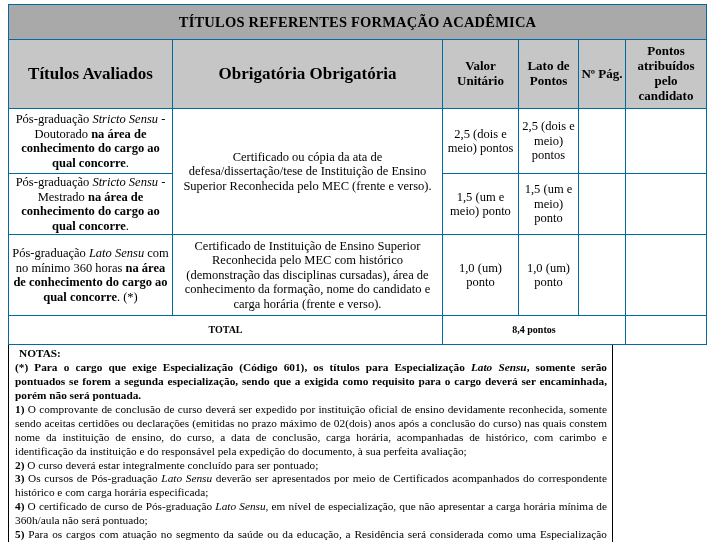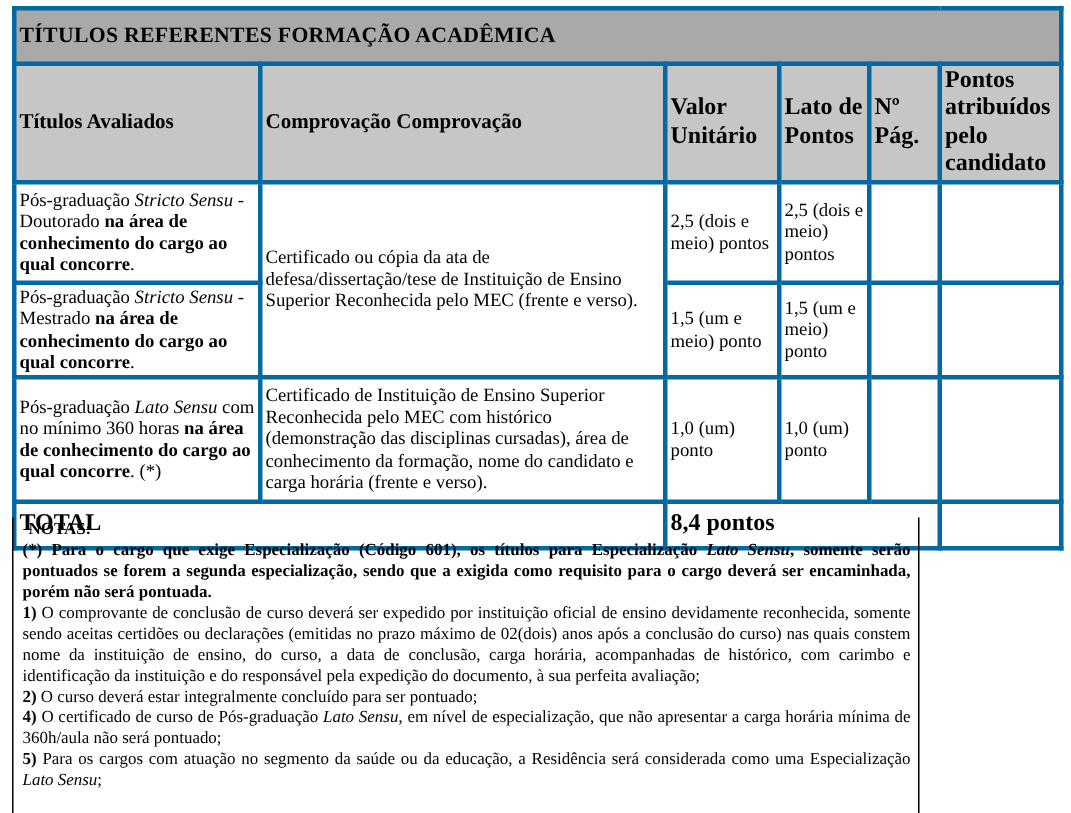--- a/index.html
+++ b/index.html
@@ -32,9 +32,10 @@
   }
   table.titulos td,
   table.titulos th {
-    border: 3px solid #0369a1;
+    border: 1px solid #0369a1;
     padding: 1px 2px;
     vertical-align: middle;
+    text-align: center;
     font-size: 12.5px;
     line-height: 1.16;
     font-weight: normal;

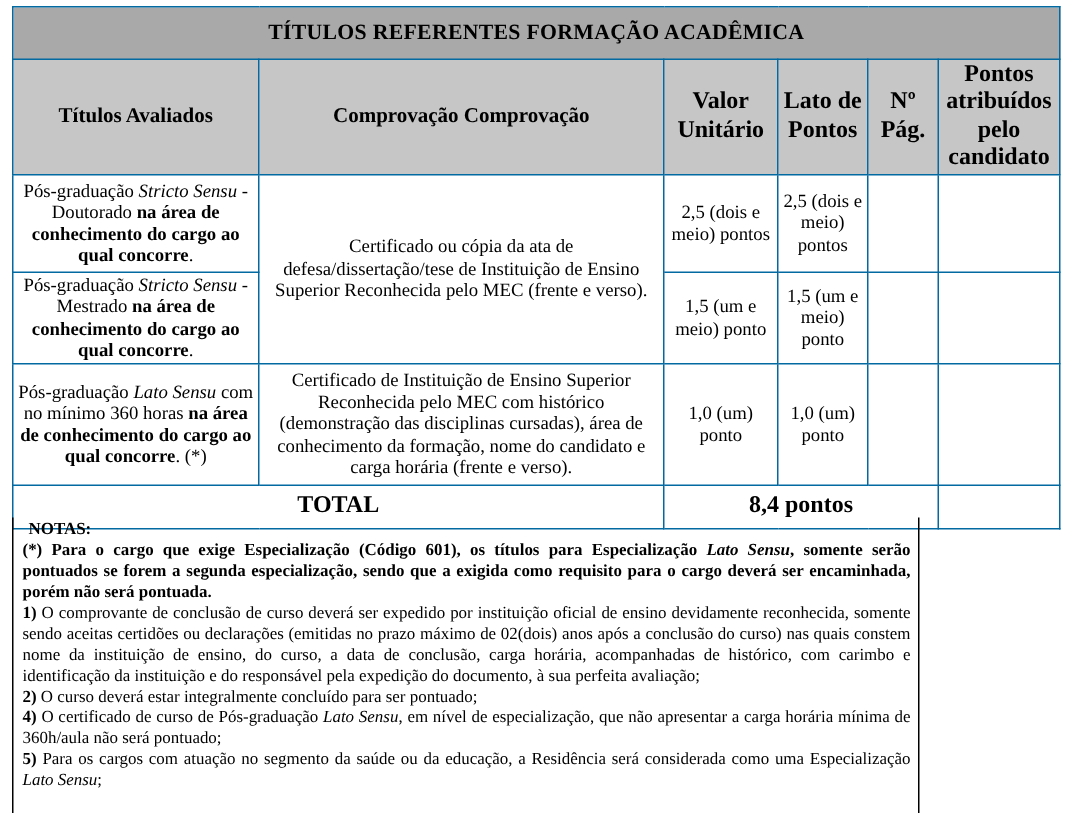--- a/index.html
+++ b/index.html
@@ -58,7 +58,7 @@
     height: 66px;
     line-height: 1.15;
   }
-  tr.colhead-row td.narrow { font-size: 16px; }
+  tr.colhead-row td.narrow { font-size: 13px; }
 
   
   tr.r1 td { height: 62px; }

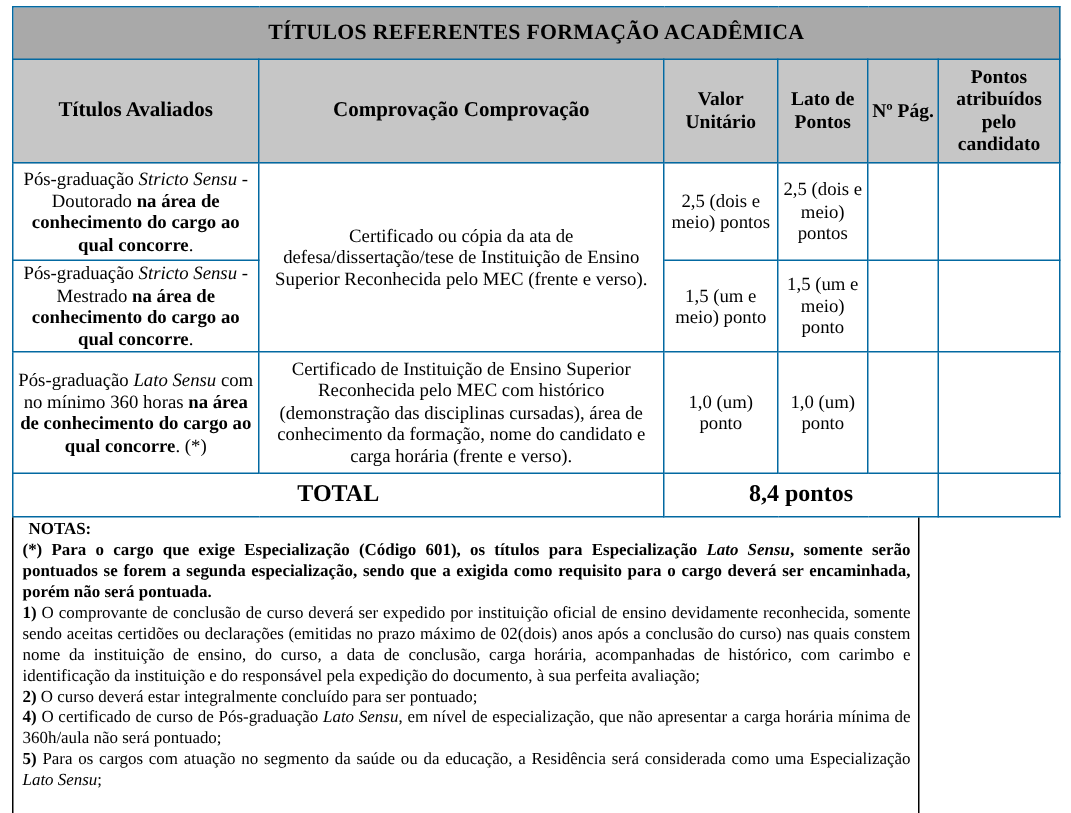--- a/index.html
+++ b/index.html
@@ -54,7 +54,7 @@
   tr.colhead-row td {
     background: #c6c6c6;
     font-weight: bold;
-    font-size: 14px;
+    font-size: 17px;
     height: 66px;
     line-height: 1.15;
   }

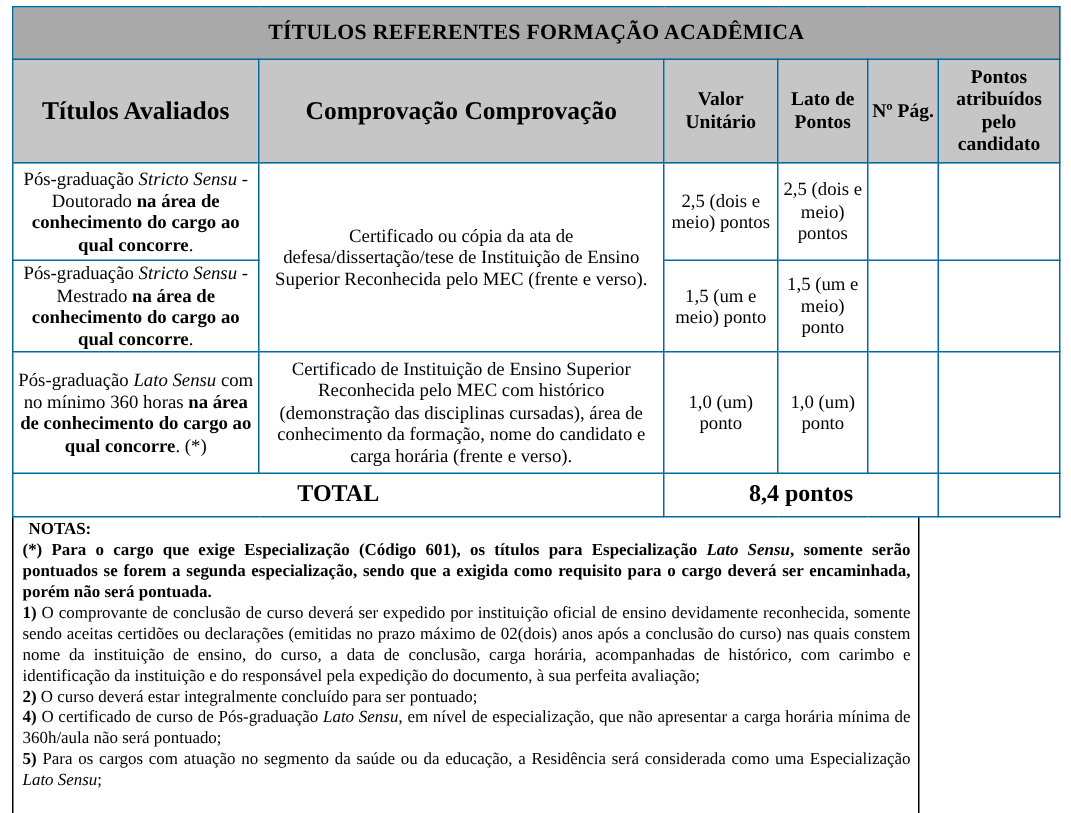--- a/index.html
+++ b/index.html
@@ -126,7 +126,7 @@
 
       <tr class="colhead-row">
         <td>Títulos Avaliados</td>
-        <td>Comprovação Comprovação</td>
+        <td>Obrigatória Obrigatória</td>
         <td class="narrow">Valor Unitário</td>
         <td class="narrow">Lato de Pontos</td>
         <td class="narrow">Nº Pág.</td>

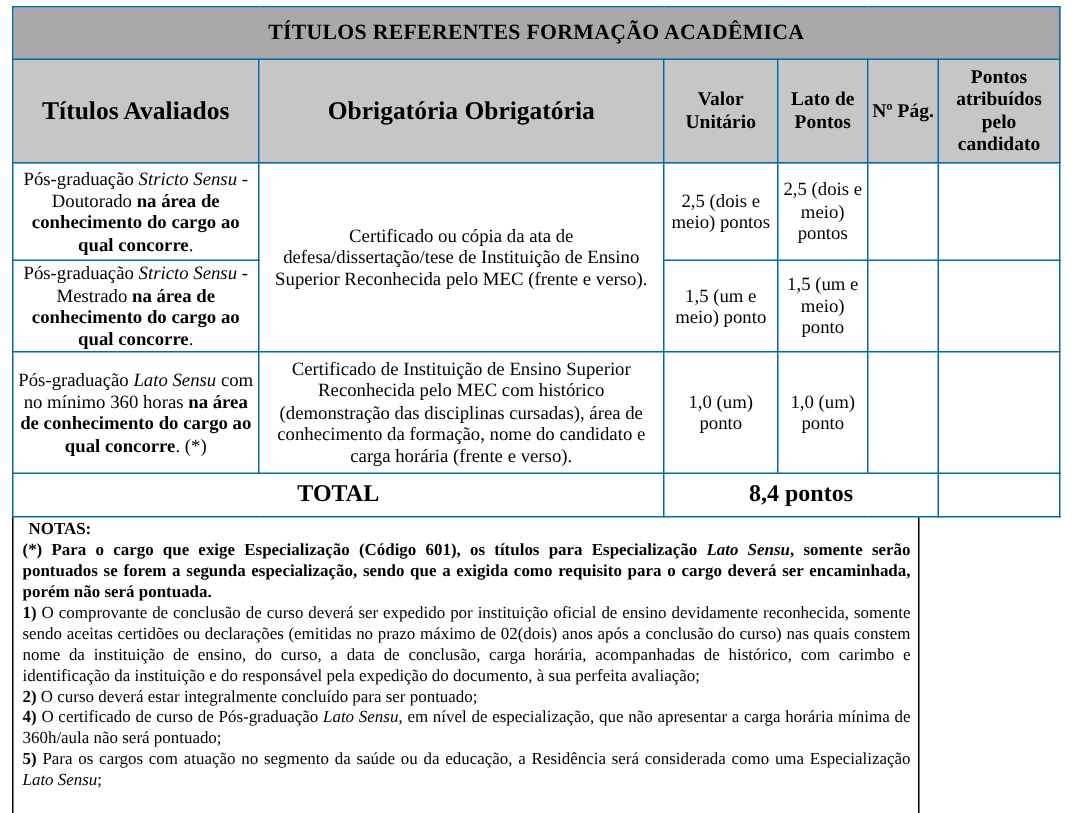--- a/index.html
+++ b/index.html
@@ -67,7 +67,7 @@
   tr.total-row td {
     height: 26px;
     font-weight: bold;
-    font-size: 16px;
+    font-size: 10px;
   }
 
   td.c-titulo   { font-size: 12.5px; line-height: 1.17; padding: 2px 3px; margin-left: 12px; }

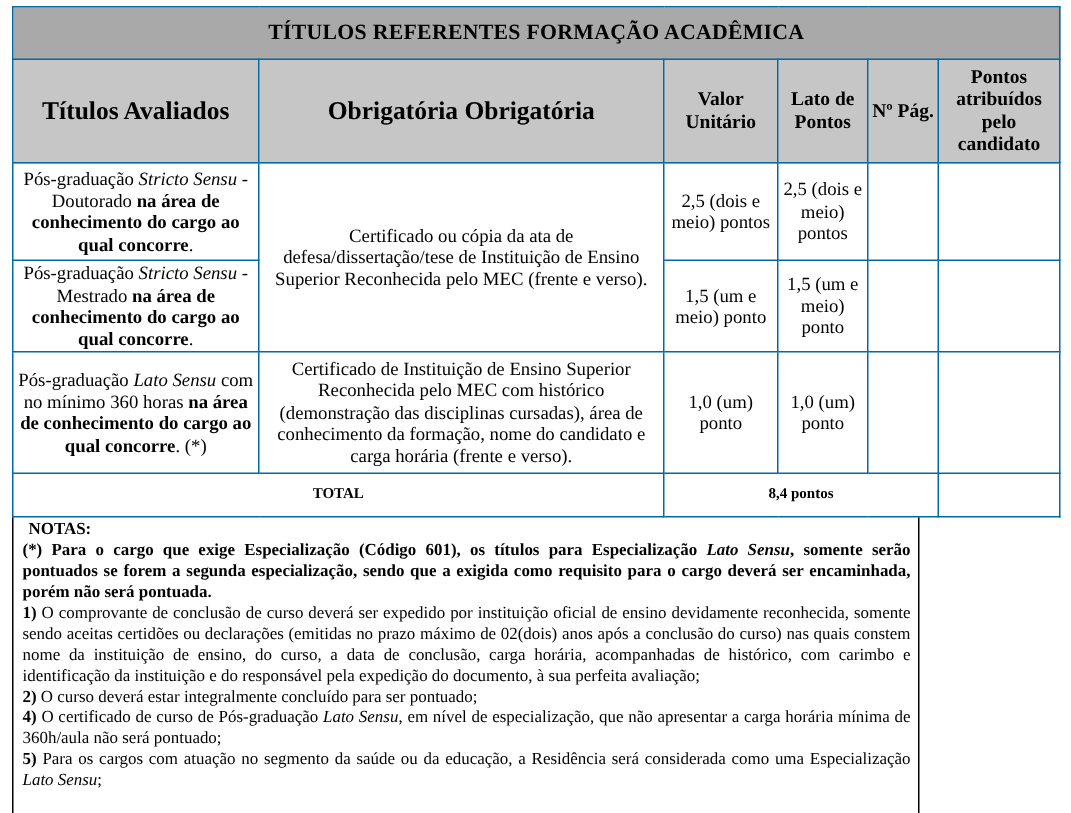--- a/index.html
+++ b/index.html
@@ -172,6 +172,7 @@
     <p class="bold">(*) Para o cargo que exige Especialização (Código 601), os títulos para Especialização <i>Lato Sensu</i>, somente serão pontuados se forem a segunda especialização, sendo que a exigida como requisito para o cargo deverá ser encaminhada, porém não será pontuada.</p>
     <p class="item"><span class="num">1)</span> O comprovante de conclusão de curso deverá ser expedido por instituição oficial de ensino devidamente reconhecida, somente sendo aceitas certidões ou declarações (emitidas no prazo máximo de 02(dois) anos após a conclusão do curso) nas quais constem nome da instituição de ensino, do curso, a data de conclusão, carga horária, acompanhadas de histórico, com carimbo e identificação da instituição e do responsável pela expedição do documento, à sua perfeita avaliação;</p>
     <p class="item"><span class="num">2)</span> O curso deverá estar integralmente concluído para ser pontuado;</p>
+    <p class="item"><span class="num">3)</span> Os cursos de Pós-graduação <i>Lato Sensu</i> deverão ser apresentados por meio de Certificados acompanhados do correspondente histórico e com carga horária especificada;</p>
     <p class="item"><span class="num">4)</span> O certificado de curso de Pós-graduação <i>Lato Sensu</i>, em nível de especialização, que não apresentar a carga horária mínima de 360h/aula não será pontuado;</p>
     <p class="item"><span class="num">5)</span> Para os cargos com atuação no segmento da saúde ou da educação, a Residência será considerada como uma Especialização <i>Lato Sensu</i>;</p>
   </div>

